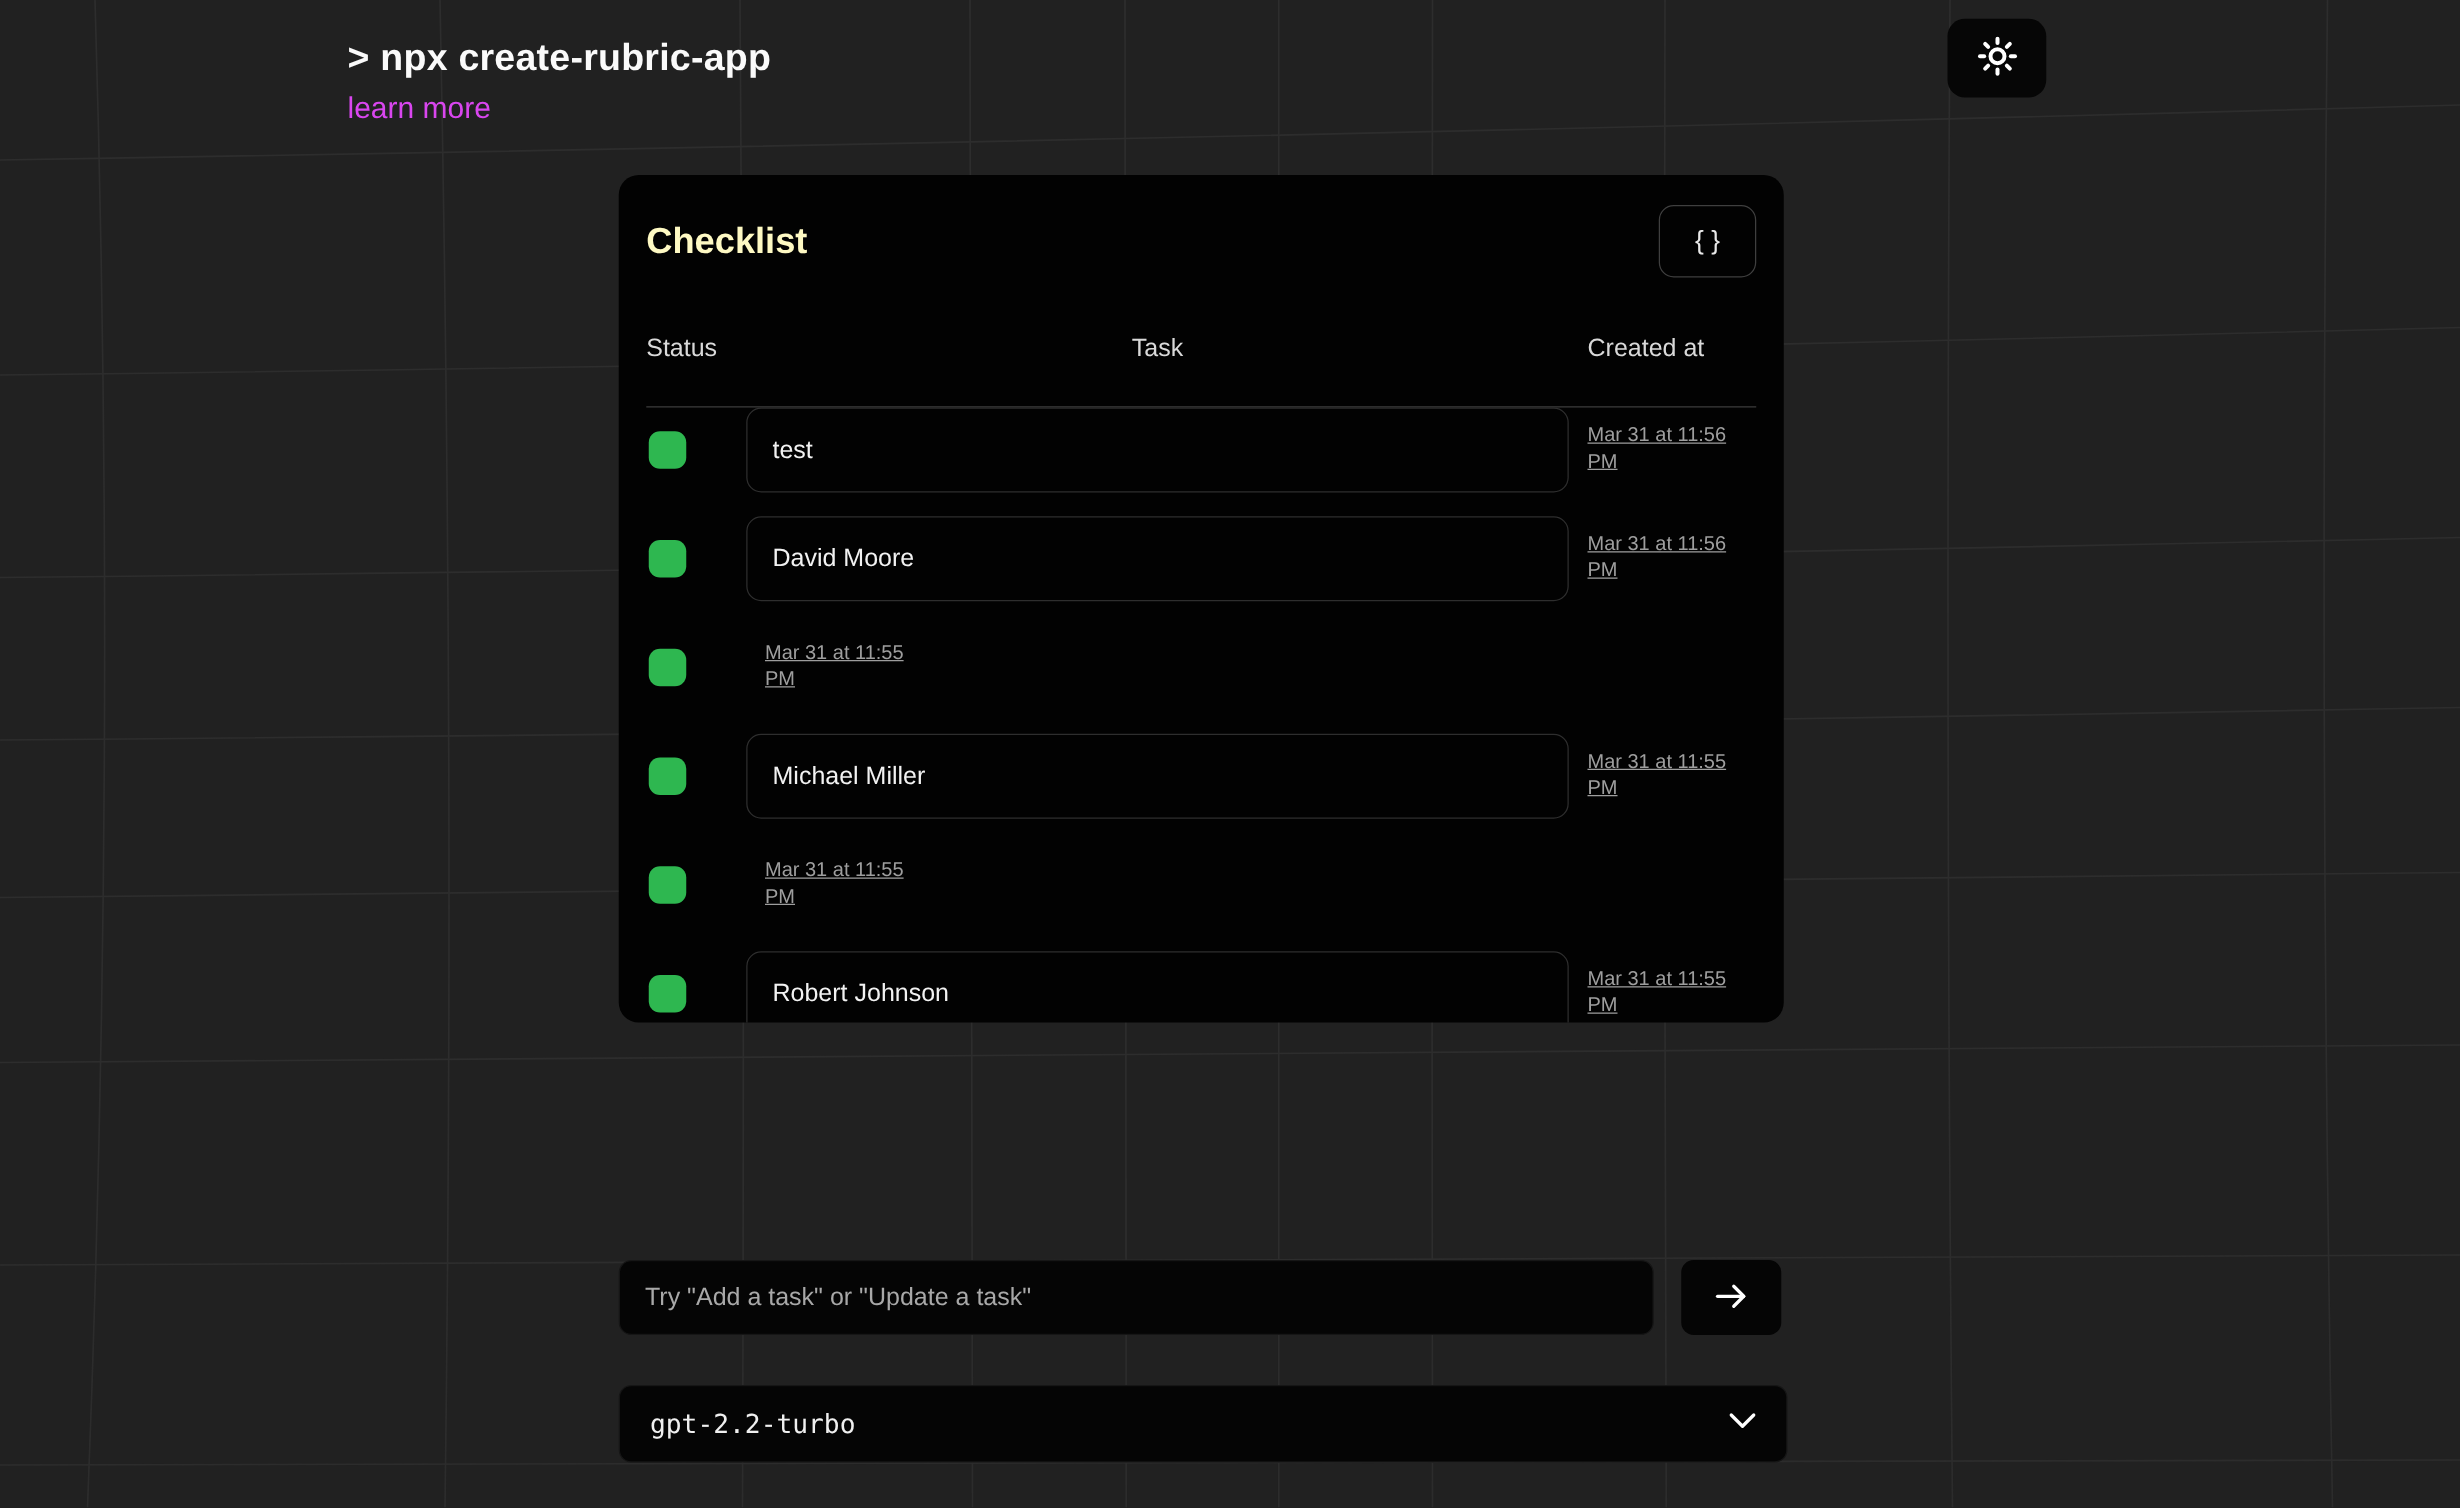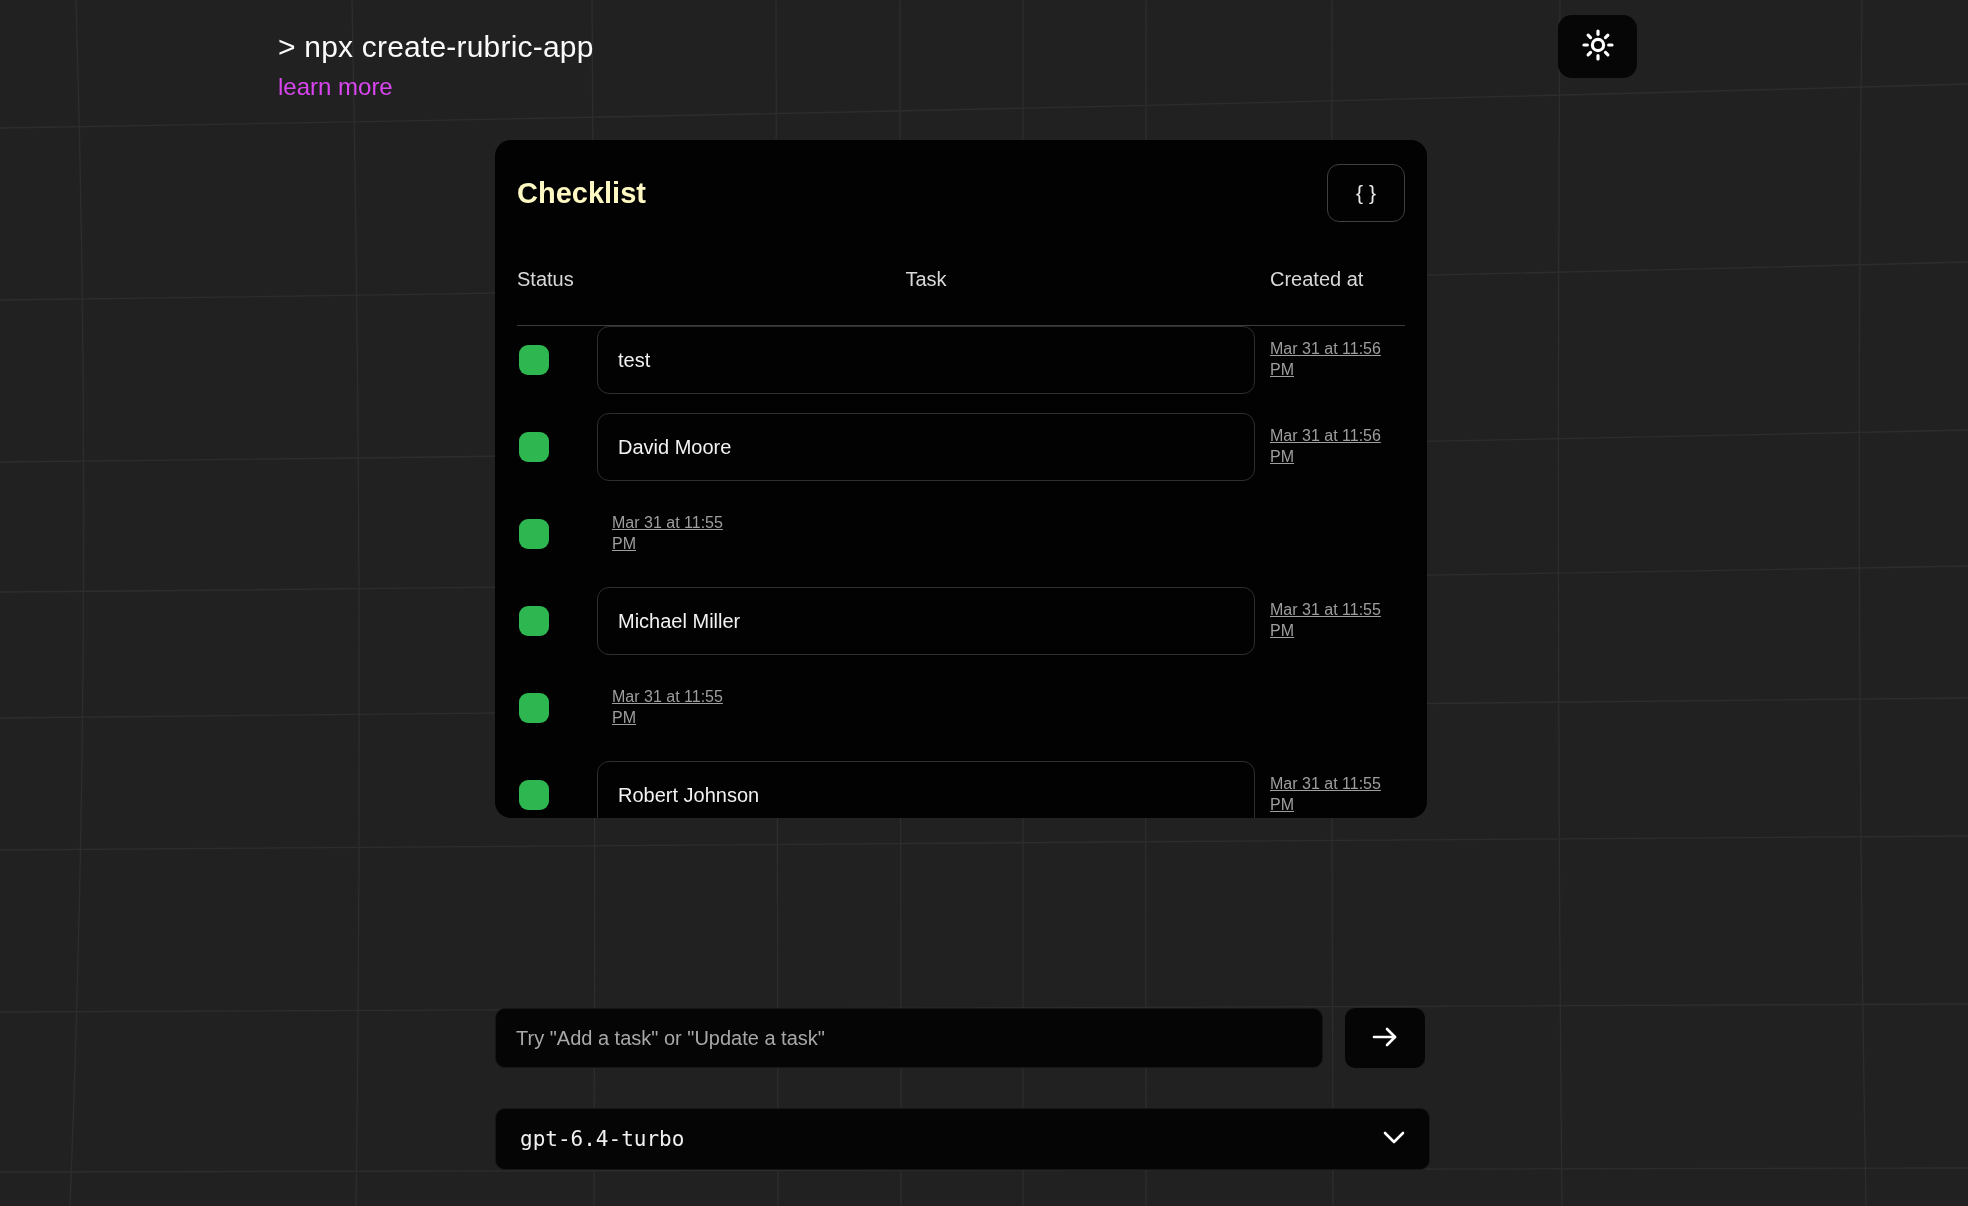--- a/index.html
+++ b/index.html
@@ -18,7 +18,7 @@
 
   
   .app-header { position: absolute; left: 278px; top: 30px; }
-  .app-title { font-size: 30px; font-weight: 400; color: #fafafa; letter-spacing: 0.2px; }
+  .app-title { font-size: 30px; font-weight: 700; color: #fafafa; letter-spacing: 0.2px; }
   .learn-more { display: inline-block; margin-top: 9px; font-size: 24px; color: #d946ef; text-decoration: none; cursor: pointer; }
 
   .theme-btn {

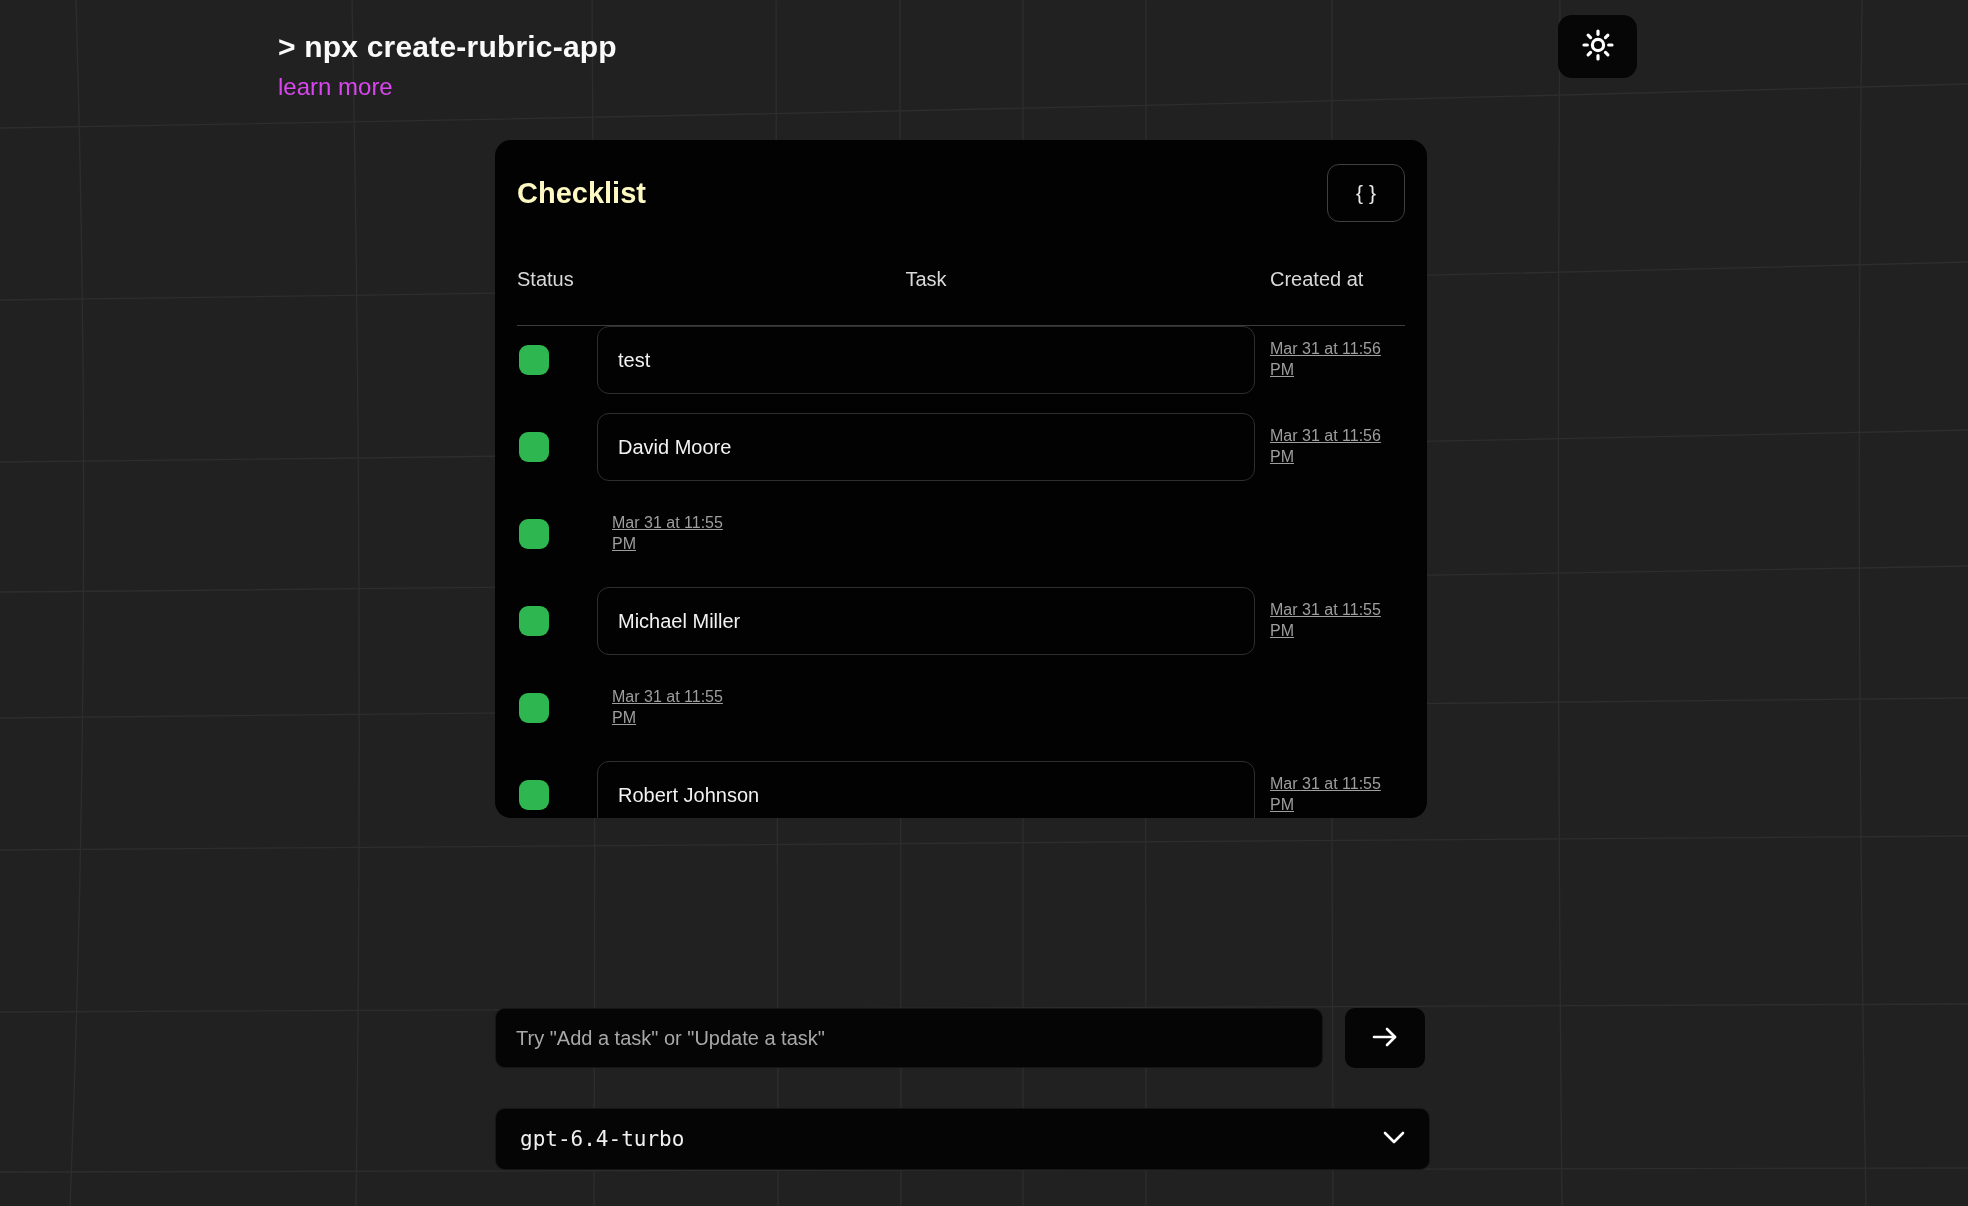--- a/index.html
+++ b/index.html
@@ -204,7 +204,7 @@
 </button>
 
 <div class="model-select">
-  <span class="model-value">gpt-6.4-turbo</span>
+  <span class="model-value">gpt-2.2-turbo</span>
   <span>
     <svg width="22" height="13" viewBox="0 0 22 13" fill="none" stroke="#ffffff" stroke-width="2.6" stroke-linecap="round" stroke-linejoin="round">
       <polyline points="2,2 11,11 20,2"></polyline>

